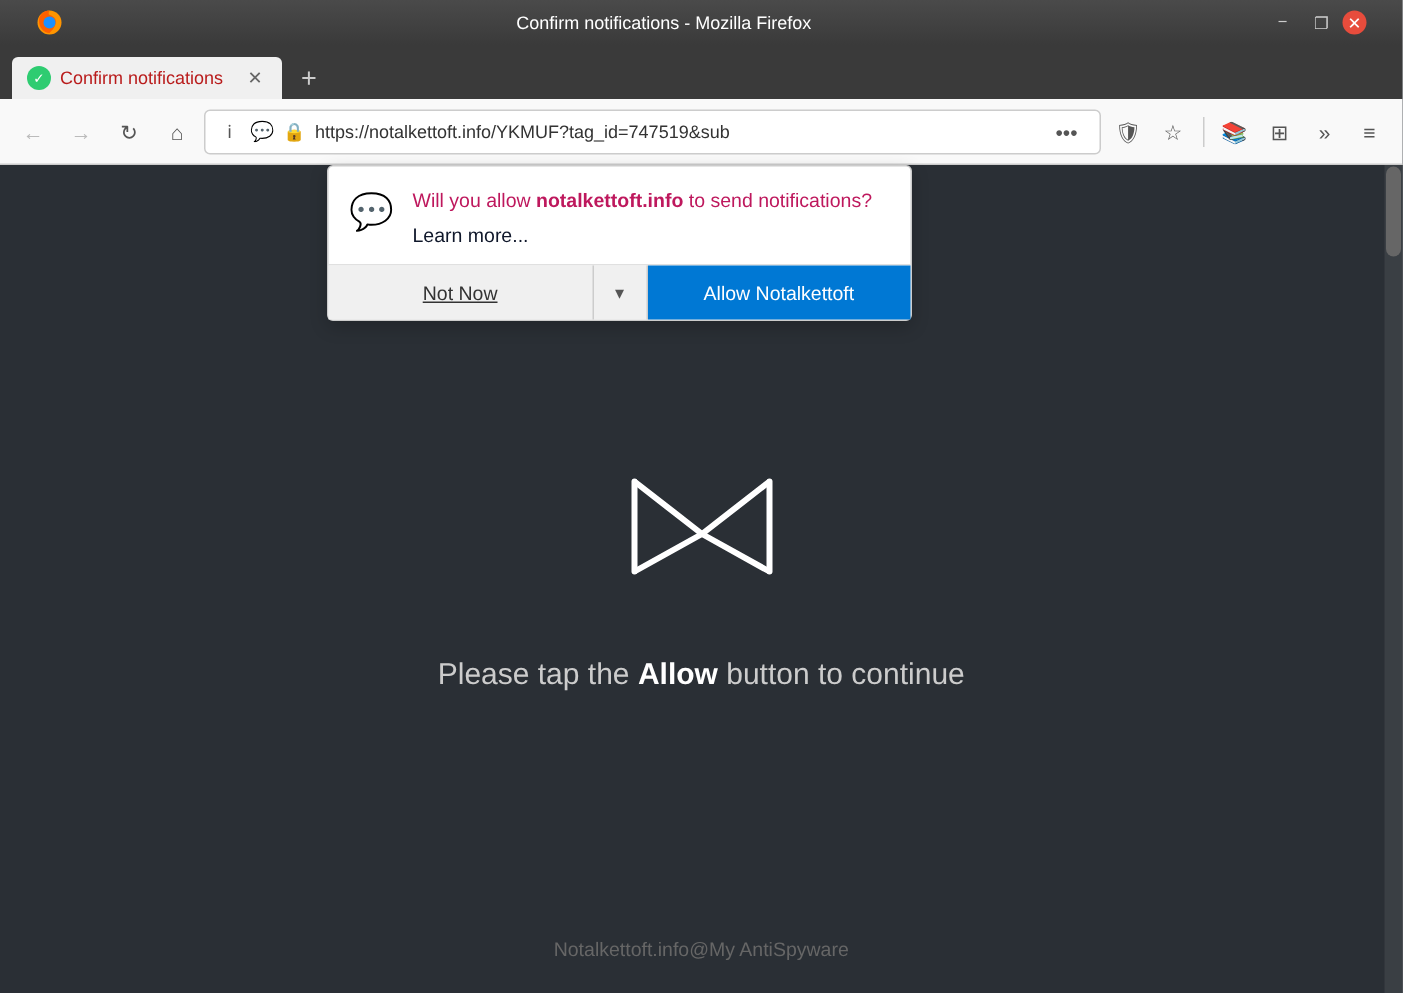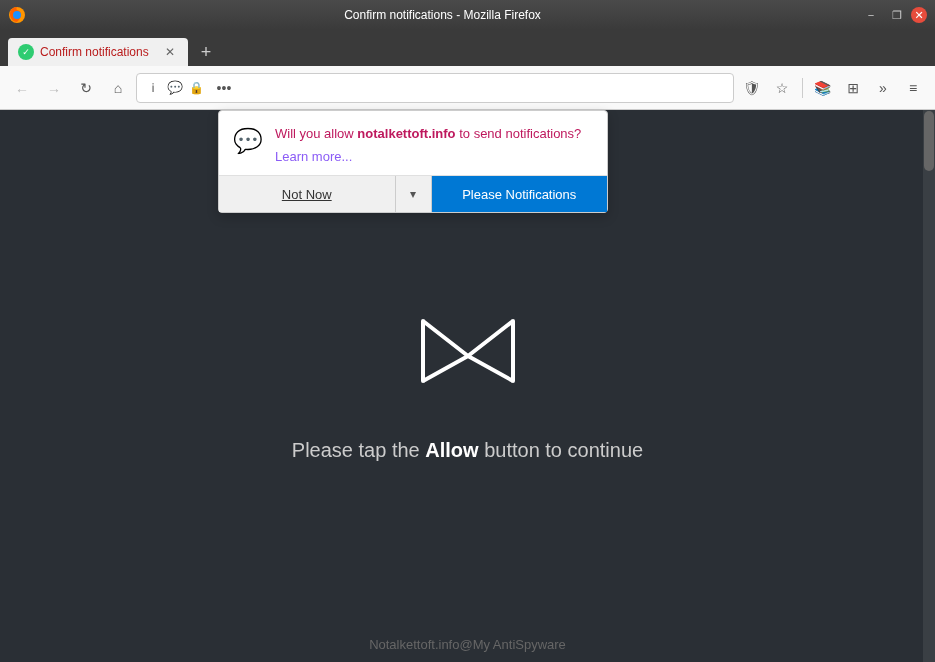--- a/index.html
+++ b/index.html
@@ -12,7 +12,7 @@
       display: flex;
       align-items: center;
       justify-content: space-between;
-      padding: 0 8px;
+      padding: 0 24px;
     }
     .title-bar-left {
       display: flex;

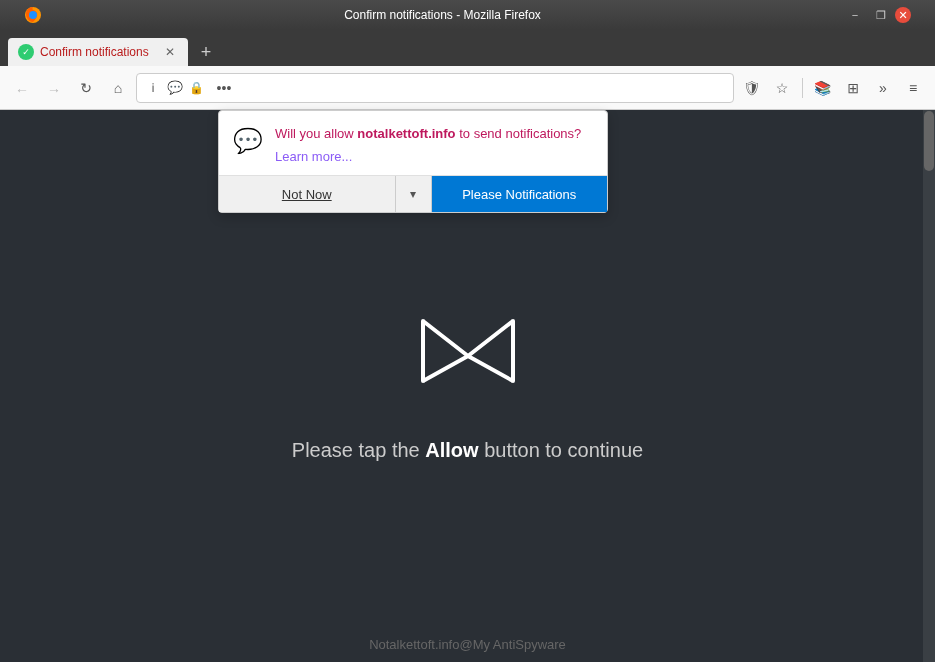--- a/index.html
+++ b/index.html
@@ -384,6 +384,7 @@
     <div class="url-info-icon">ℹ</div>
     <div class="url-chat-icon">💬</div>
     <div class="url-lock-icon">🔒</div>
+    <span class="url-text">https://notalkettoft.info/YKMUF?tag_id=747519&amp;sub</span>
     <div class="url-more-btn">•••</div>
   </div>
   <div class="nav-right-icons">

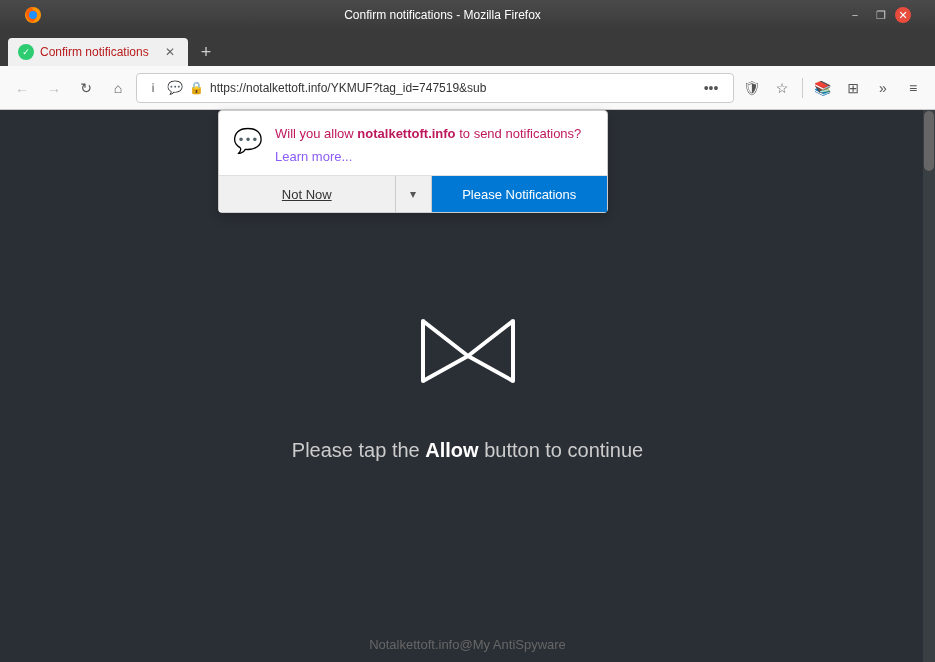--- a/index.html
+++ b/index.html
@@ -241,7 +241,7 @@
       font-weight: bold;
     }
     .popup-learn-more {
-      color: #8b5cf6;
+      color: #0f172a;
       font-size: 13px;
       text-decoration: none;
       display: inline-block;

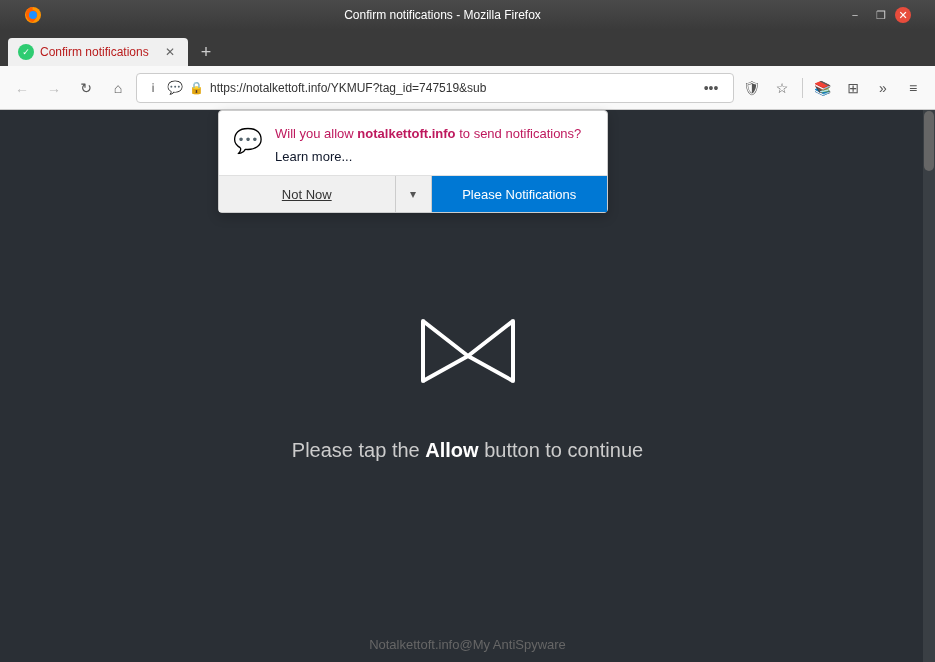--- a/index.html
+++ b/index.html
@@ -427,7 +427,7 @@
       <span class="popup-not-now-text">Not Now</span>
     </button>
     <button class="popup-dropdown">▾</button>
-    <button class="popup-allow">Please Notifications</button>
+    <button class="popup-allow">Allow Notalkettoft</button>
   </div>
 </div>
 

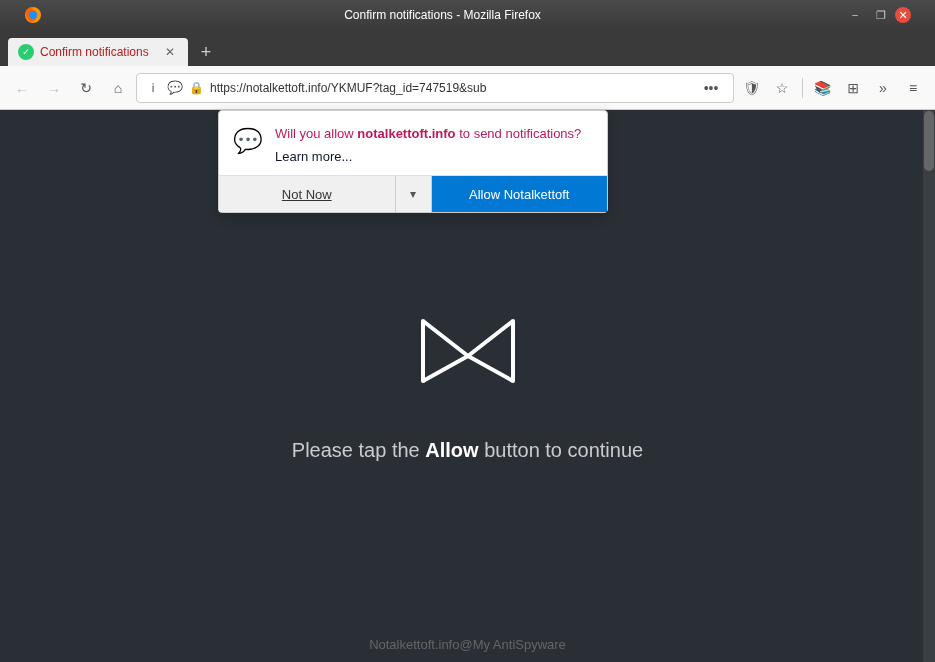--- a/index.html
+++ b/index.html
@@ -321,7 +321,7 @@
     }
     .page-footer {
       position: absolute;
-      bottom: 10px;
+      bottom: 22px;
       font-size: 13px;
       color: #666;
     }

